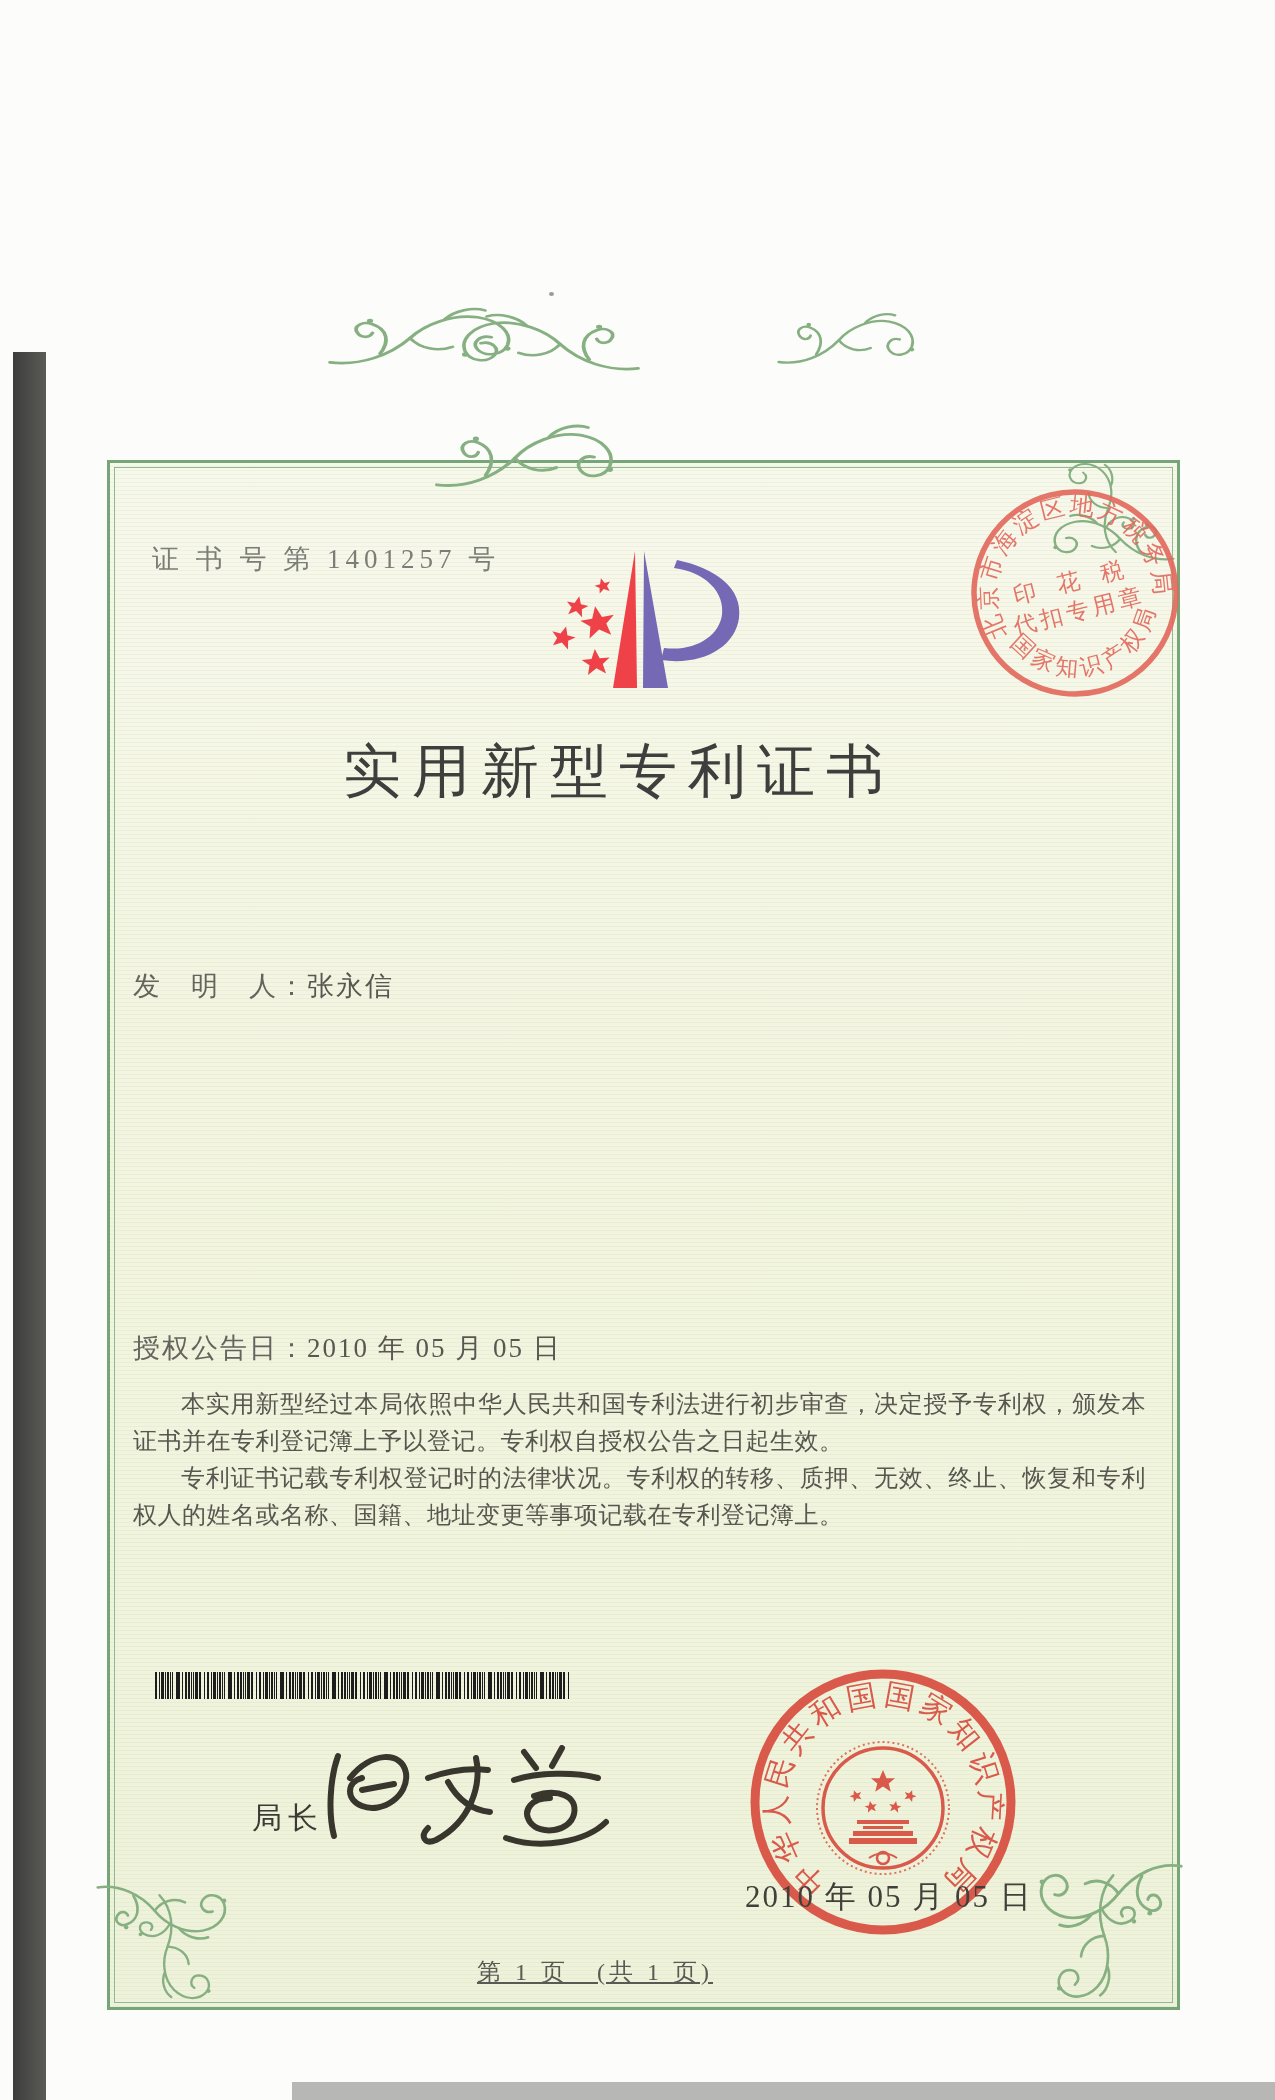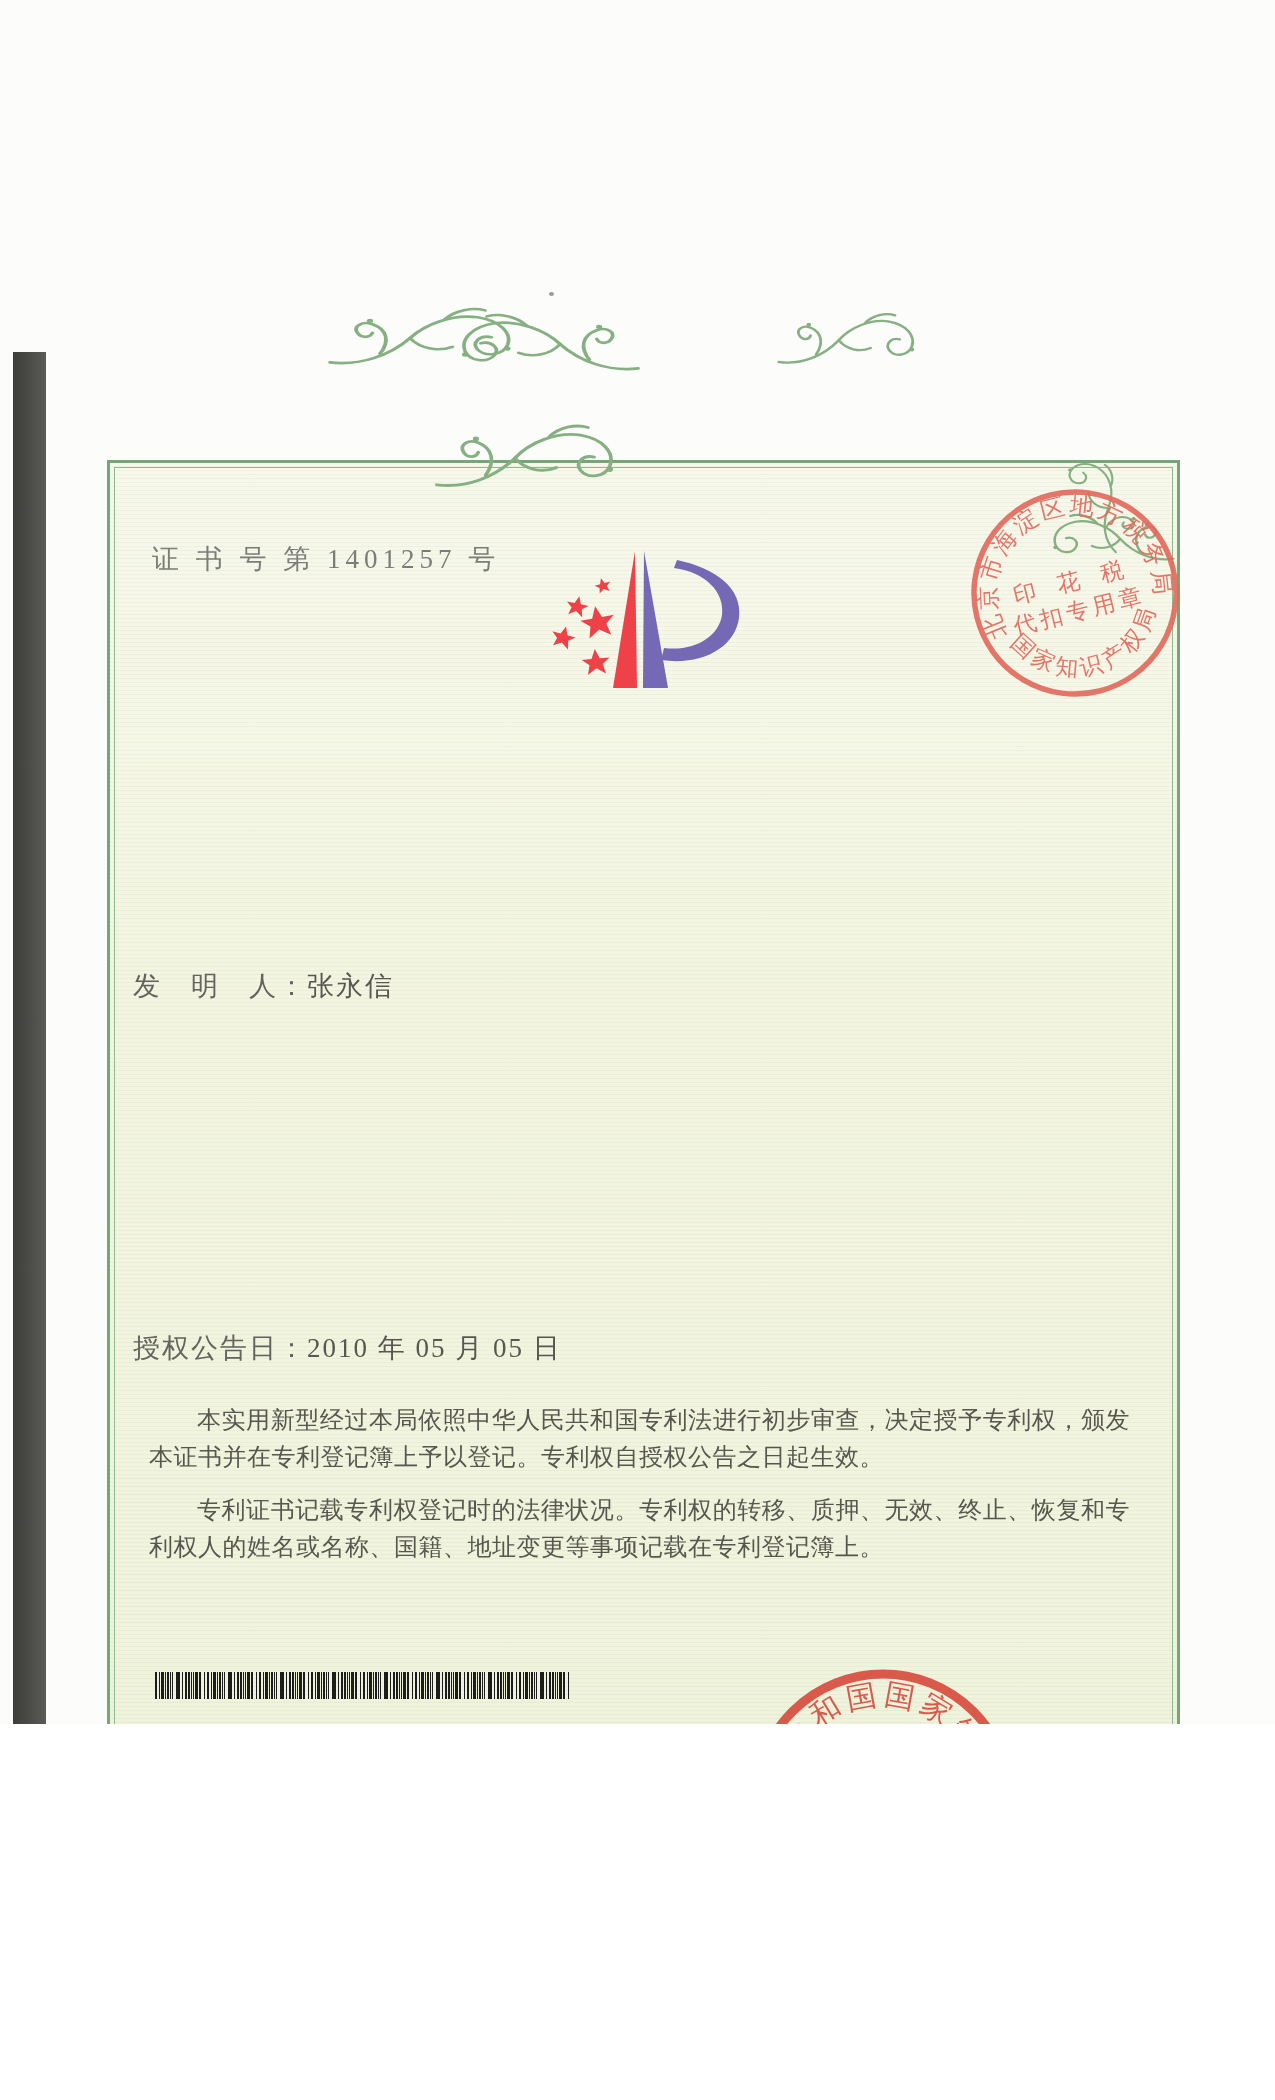--- a/index.html
+++ b/index.html
@@ -3,7 +3,7 @@
 <meta charset="utf-8">
 <style>
   html,body{margin:0;padding:0;background:#ffffff;}
-  #page{position:relative;width:1275px;height:1724px;background:#fcfcfa;overflow:hidden;
+  #page{position:relative;width:1275px;height:2100px;background:#fcfcfa;overflow:hidden;
         font-family:"Liberation Serif","DejaVu Serif",serif;}
   
   .dark-strip{position:absolute;left:13px;top:352px;width:33px;height:1748px;

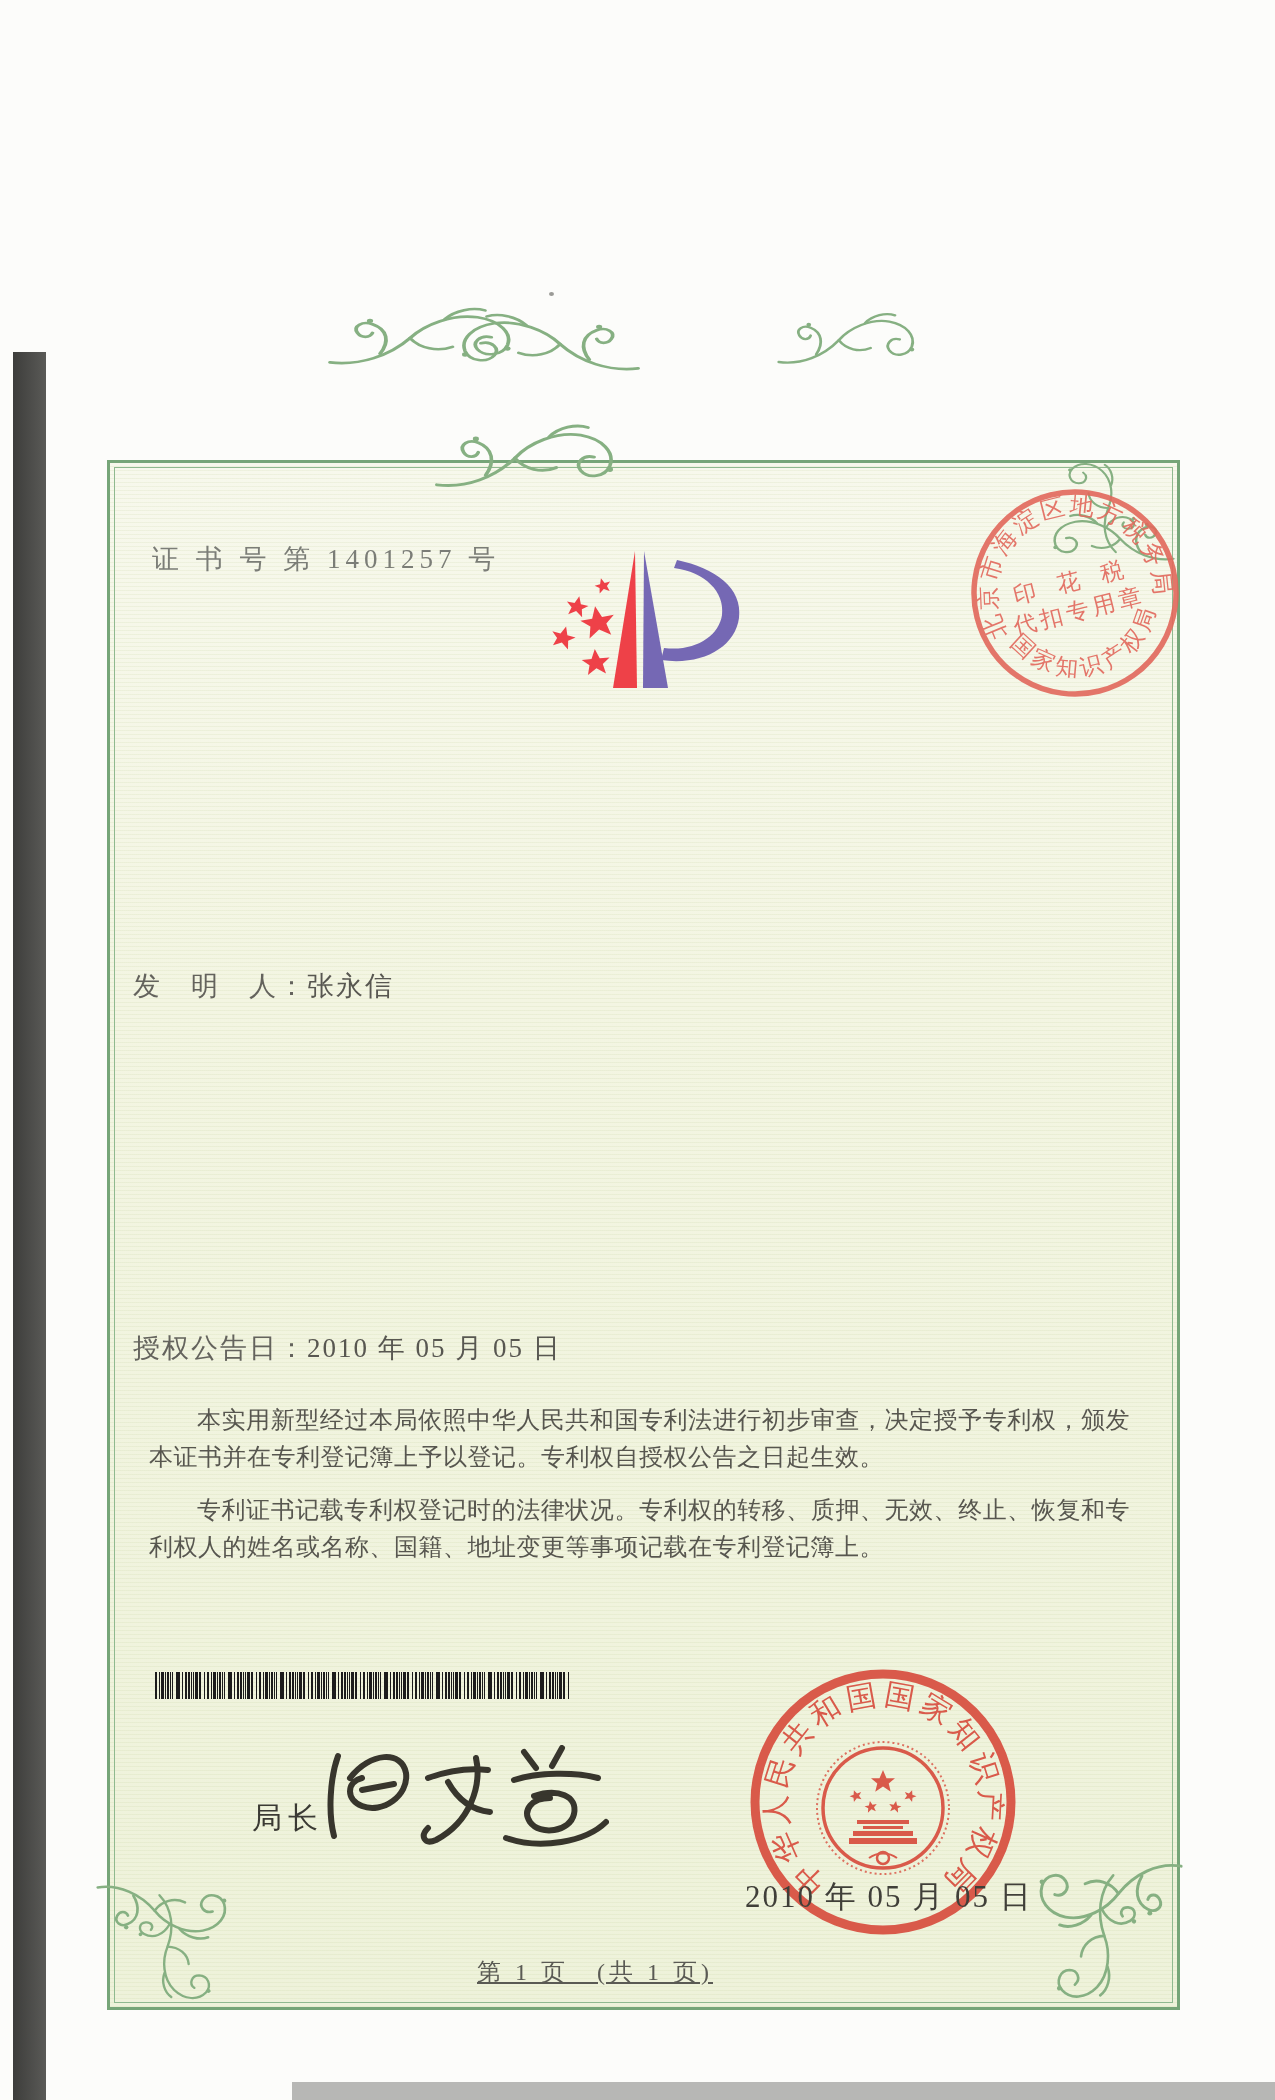--- a/index.html
+++ b/index.html
@@ -123,6 +123,7 @@
     </g>
   </svg>
 
+  <div class="title">实用新型专利证书</div>
 
   <div class="frow" style="top:968px">
     <span class="flabel">发　明　人：</span><span class="fvalue">张永信</span>

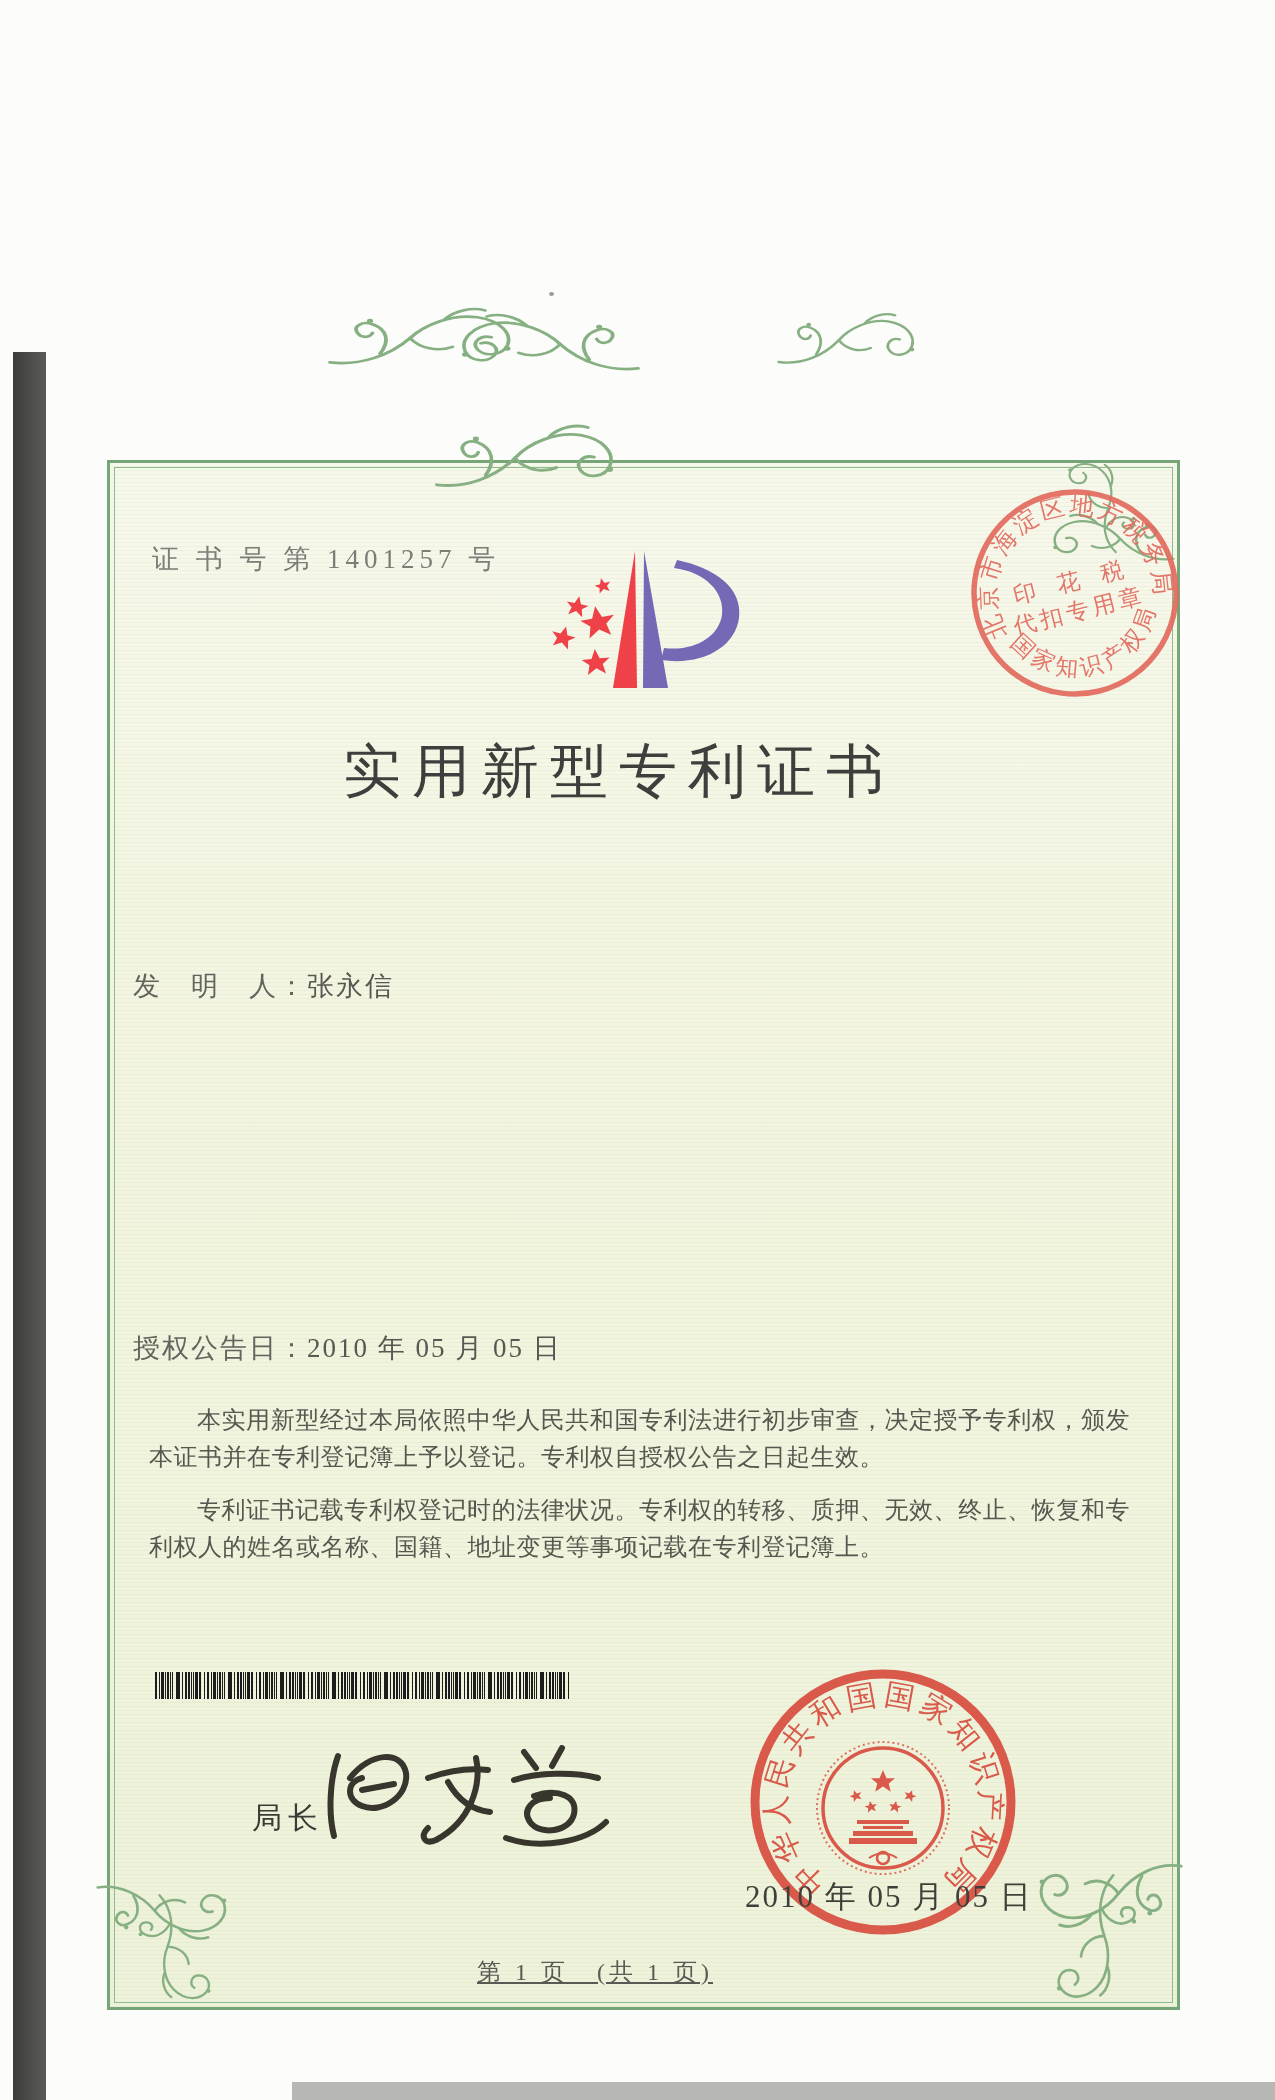--- a/index.html
+++ b/index.html
@@ -26,7 +26,7 @@
   .fvalue{color:#585751;}
   .bodytext{position:absolute;left:133px;top:1386px;width:1013px;font-size:24px;line-height:37px;
             letter-spacing:.5px;color:#57564f;text-align:justify;word-break:break-all;}
-  .bodytext p{margin:16px;text-indent:2em;}
+  .bodytext p{margin:0;text-indent:2em;}
   .sig-label{position:absolute;left:252px;top:1798px;font-size:30px;letter-spacing:6px;color:#3b3a34;}
   .issue-date{position:absolute;left:745px;top:1876px;font-size:31px;letter-spacing:2px;color:#403f39;z-index:6;}
   .footer{position:absolute;left:375px;top:1956px;width:440px;text-align:center;font-size:24px;

